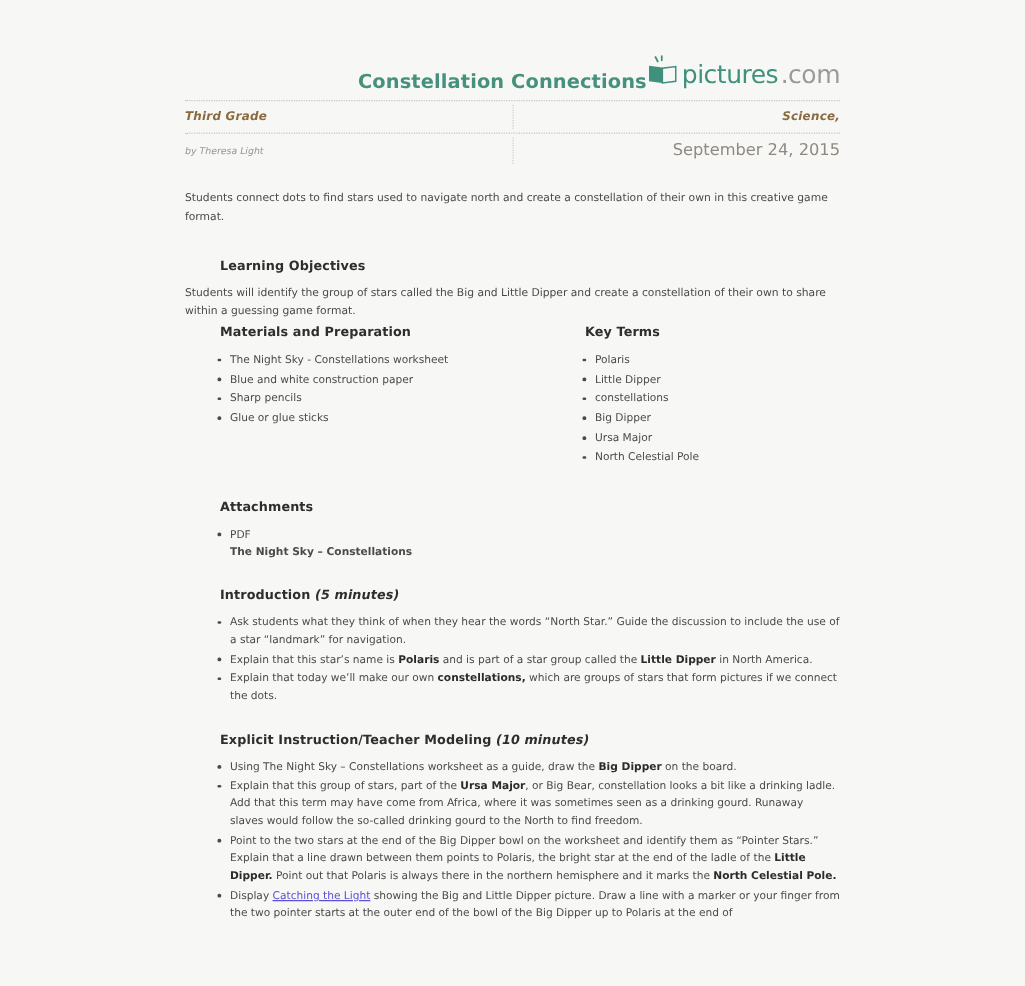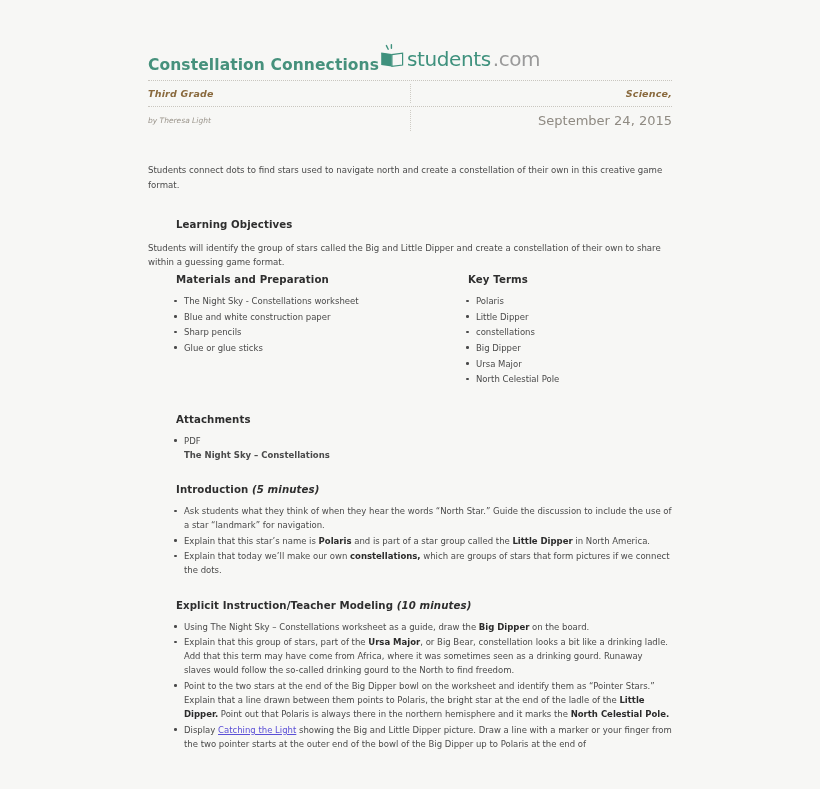--- a/index.html
+++ b/index.html
@@ -32,7 +32,7 @@
   .masthead {
     display: flex;
     align-items: flex-end;
-    justify-content: flex-start;
+    justify-content: flex-end;
     padding-top: 44px;
     padding-bottom: 6px;
   }

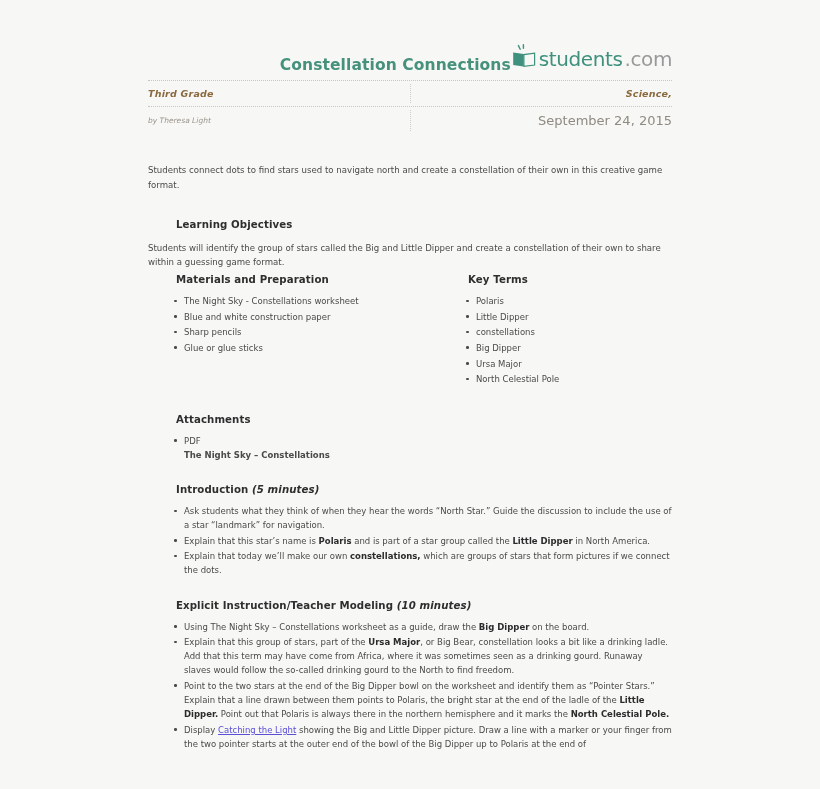--- a/index.html
+++ b/index.html
@@ -203,7 +203,7 @@
             <path d="M2.2 9.2 L12.6 10.6" fill="none" stroke="#3f917d" stroke-width="1.2"></path>
           </svg>
         </span>
-        <span class="brand-edu">students</span>
+        <span class="brand-edu">pictures</span>
           <span class="brand-dot">.com</span>
       </div>
     </div>

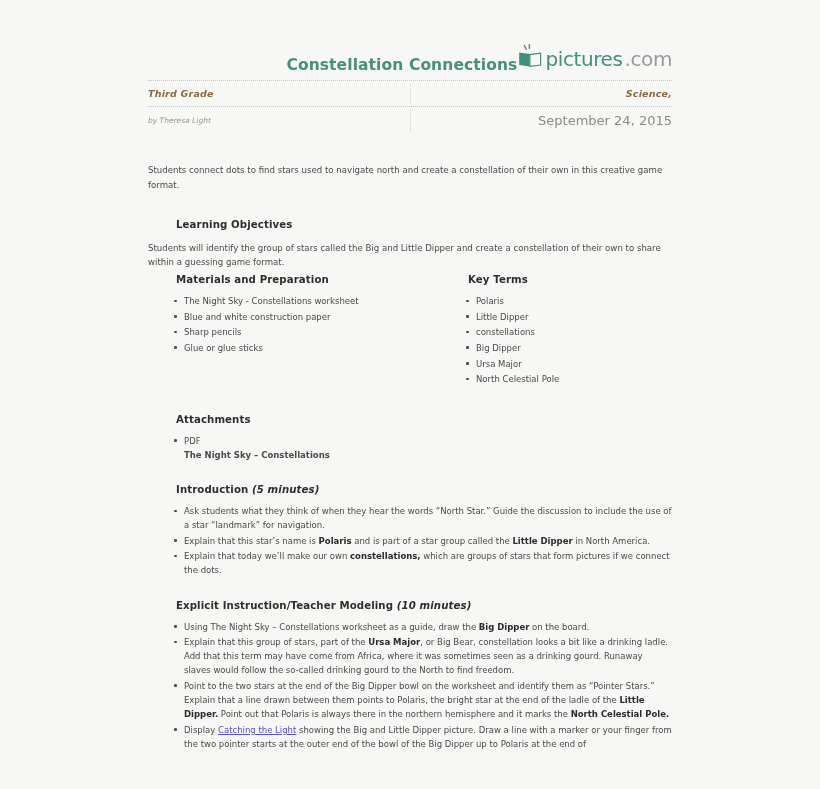--- a/index.html
+++ b/index.html
@@ -117,7 +117,7 @@
     font-size: 8.6px;
     line-height: 1.72;
     color: #4a4a4a;
-    margin: 11px 0 4px 0;
+    margin: 0 0 4px 0;
   }
 
   h2.section {

